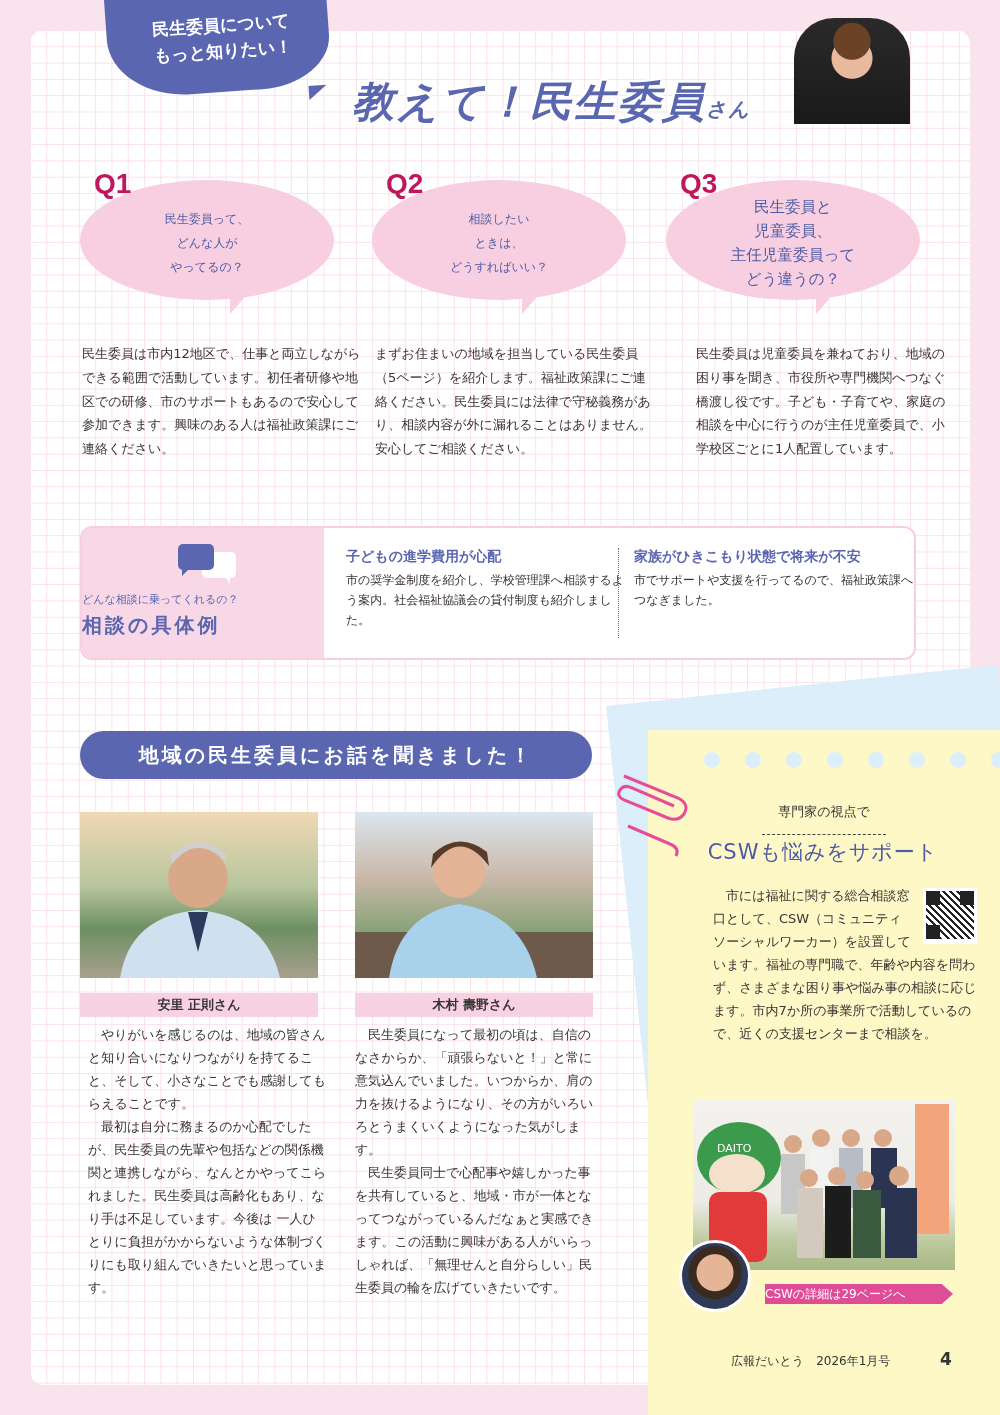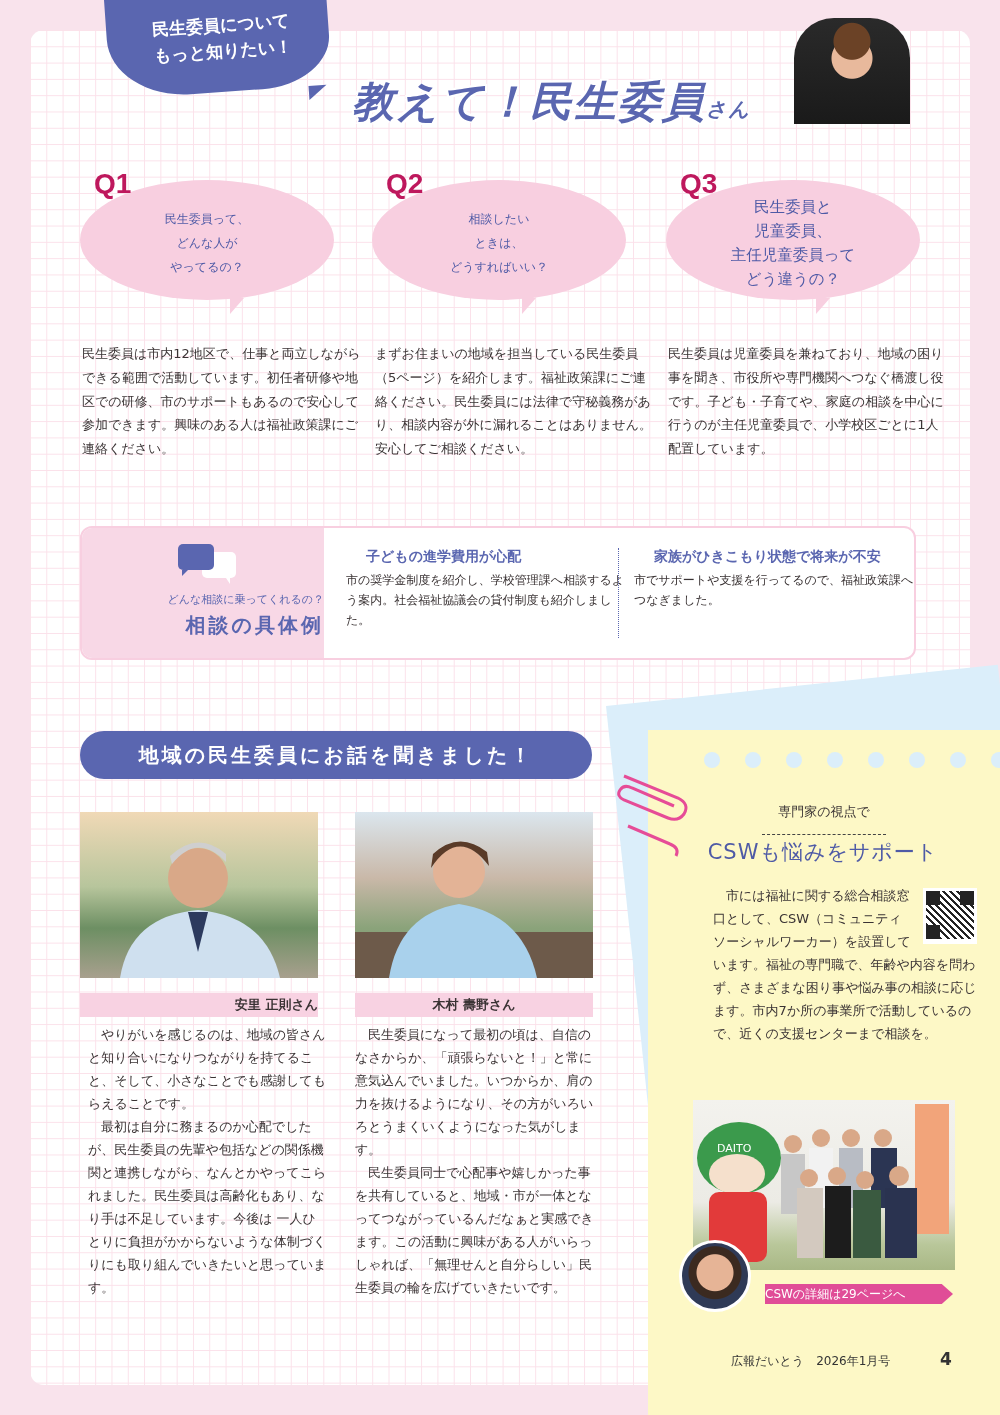--- a/index.html
+++ b/index.html
@@ -188,7 +188,7 @@
 主任児童委員って
 どう違うの？</div>
 </div>
-<div class="q-text" style="left:668px;">民生委員は児童委員を兼ねており、地域の困り事を聞き、市役所や専門機関へつなぐ橋渡し役です。子ども・子育てや、家庭の相談を中心に行うのが主任児童委員で、小学校区ごとに1人配置しています。</div>
+<div class="q-text" style="left:668px;padding-left:28px;">民生委員は児童委員を兼ねており、地域の困り事を聞き、市役所や専門機関へつなぐ橋渡し役です。子ども・子育てや、家庭の相談を中心に行うのが主任児童委員で、小学校区ごとに1人配置しています。</div>
 
 <div class="case-box">
   <div class="case-left">

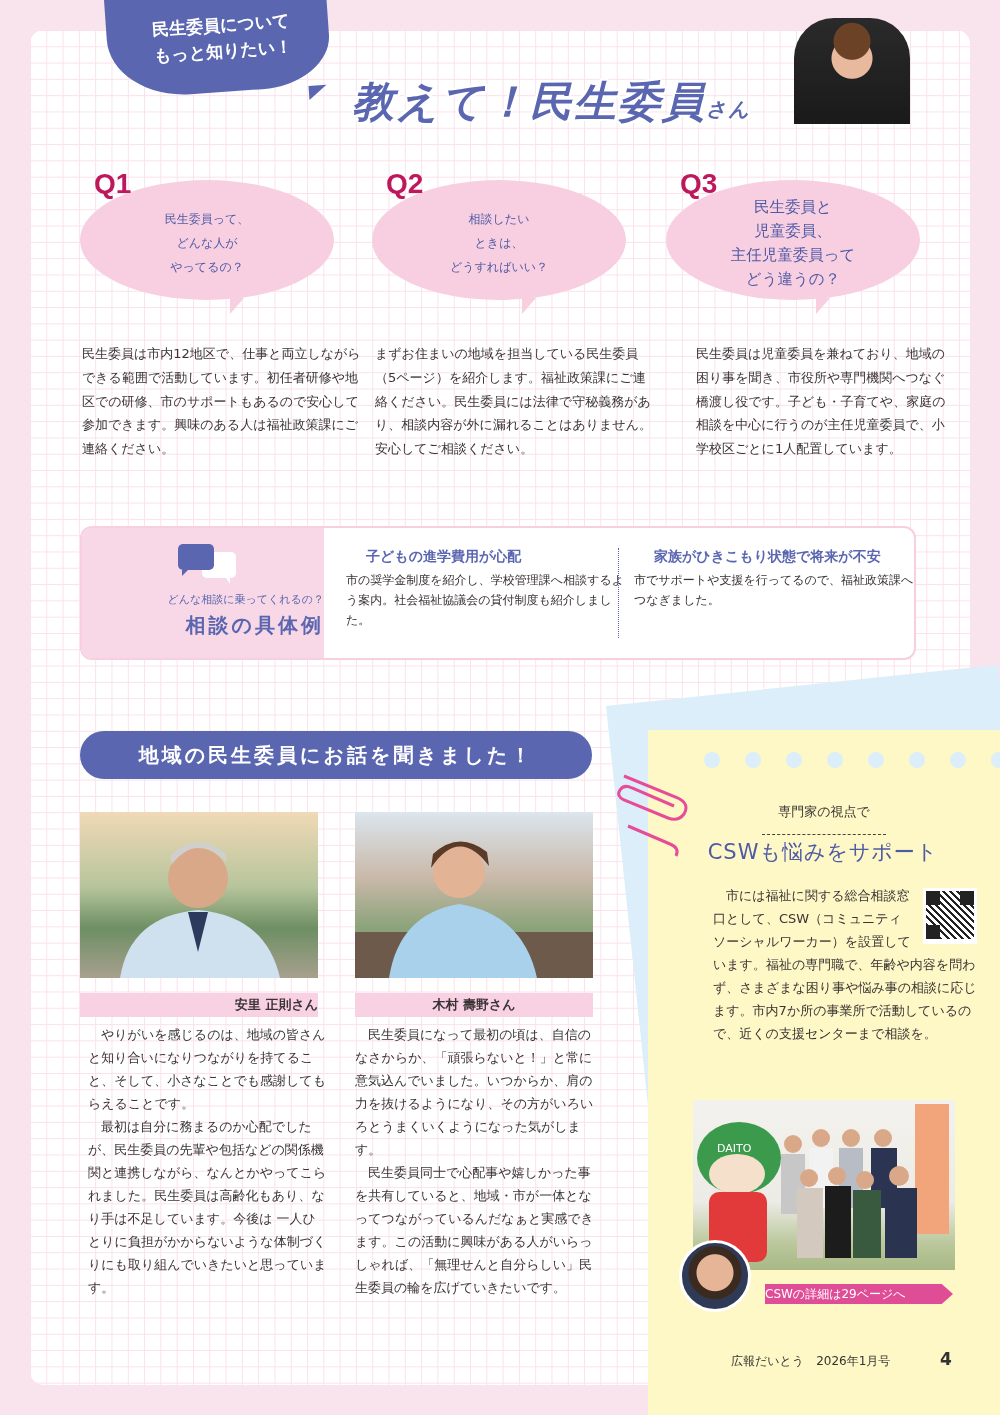--- a/index.html
+++ b/index.html
@@ -78,7 +78,7 @@
   .case-sub { position: absolute; left: 0; width: 100%; top: 64px; font-size: 11px; color: #5a66b0; }
   .case-title { position: absolute; left: 0; width: 100%; top: 84px; font-size: 20px; font-weight: bold; color: #5a66b0; letter-spacing: 3px; }
   .case-item { position: absolute; top: 20px; width: 280px; }
-  .case-item h3 { font-size: 14px; color: #5a66b0; font-weight: bold; margin-bottom: 4px; margin-left: 20px; }
+  .case-item h3 { font-size: 14px; color: #5a66b0; font-weight: bold; margin-bottom: 4px; }
   .case-item p { font-size: 12px; line-height: 20px; color: #3a3334; }
   .case-divider { position: absolute; left: 536px; top: 20px; height: 90px; border-left: 1px dotted #5a66b0; }
   

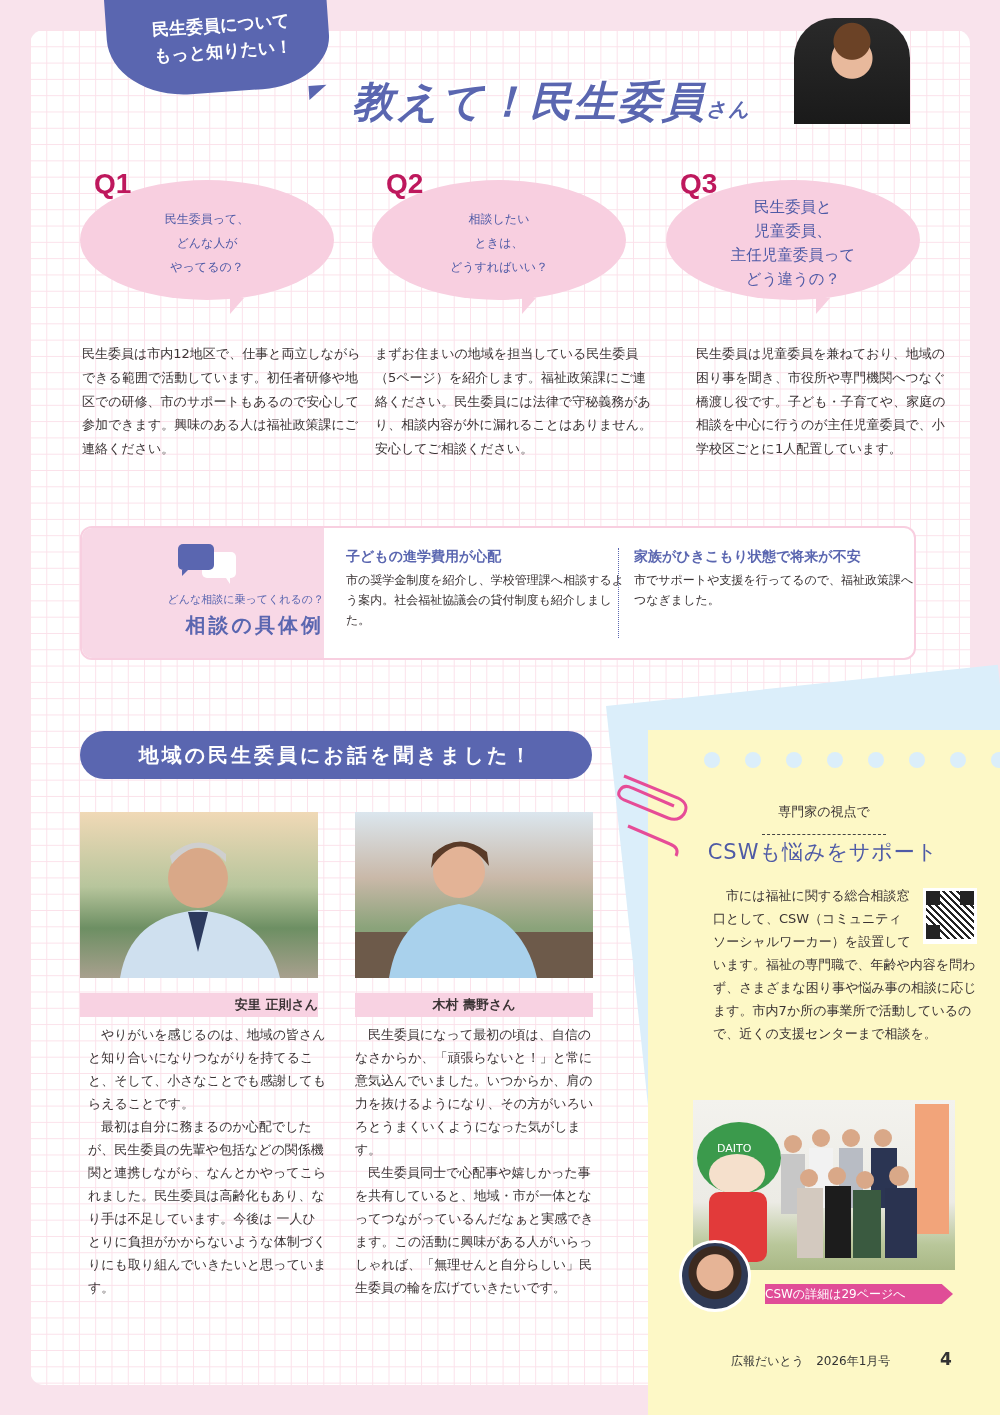--- a/index.html
+++ b/index.html
@@ -72,7 +72,7 @@
   }
   .case-left {
     position: absolute; left: 0; top: 0; width: 242px; height: 100%; background: #f8d8e6;
-    text-align: right;
+    text-align: left;
   }
   .case-icon { position: absolute; left: 86px; top: 16px; width: 70px; height: 40px; }
   .case-sub { position: absolute; left: 0; width: 100%; top: 64px; font-size: 11px; color: #5a66b0; }

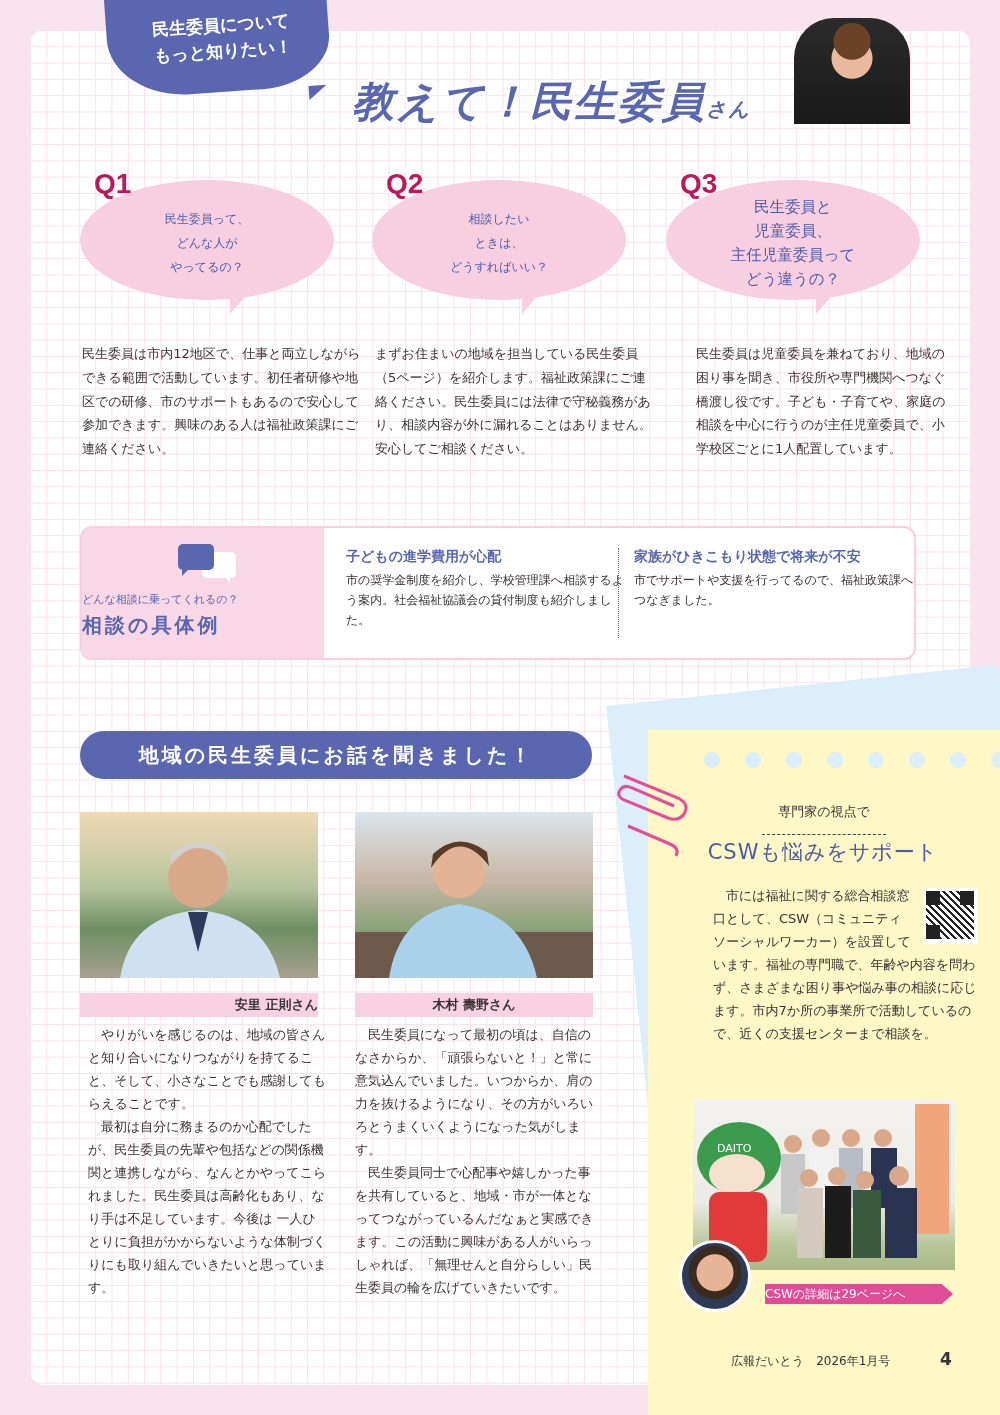--- a/index.html
+++ b/index.html
@@ -231,7 +231,7 @@
   </svg>
 </div>
 
-<div class="name-bar" style="left:80px;text-align:right;">安里 正則さん</div>
+<div class="name-bar" style="left:80px;">安里 正則さん</div>
 <div class="name-bar" style="left:355px;">木村 壽野さん</div>
 
 <div class="interview-text" style="left:80px;margin-left:8px;">

